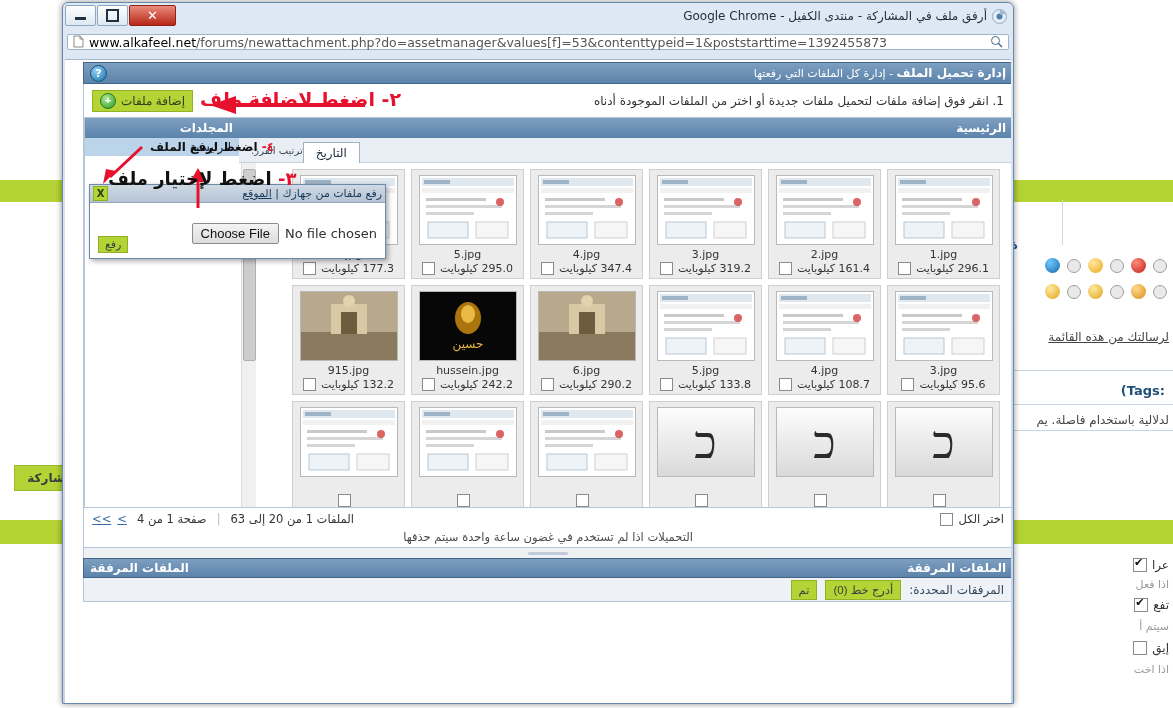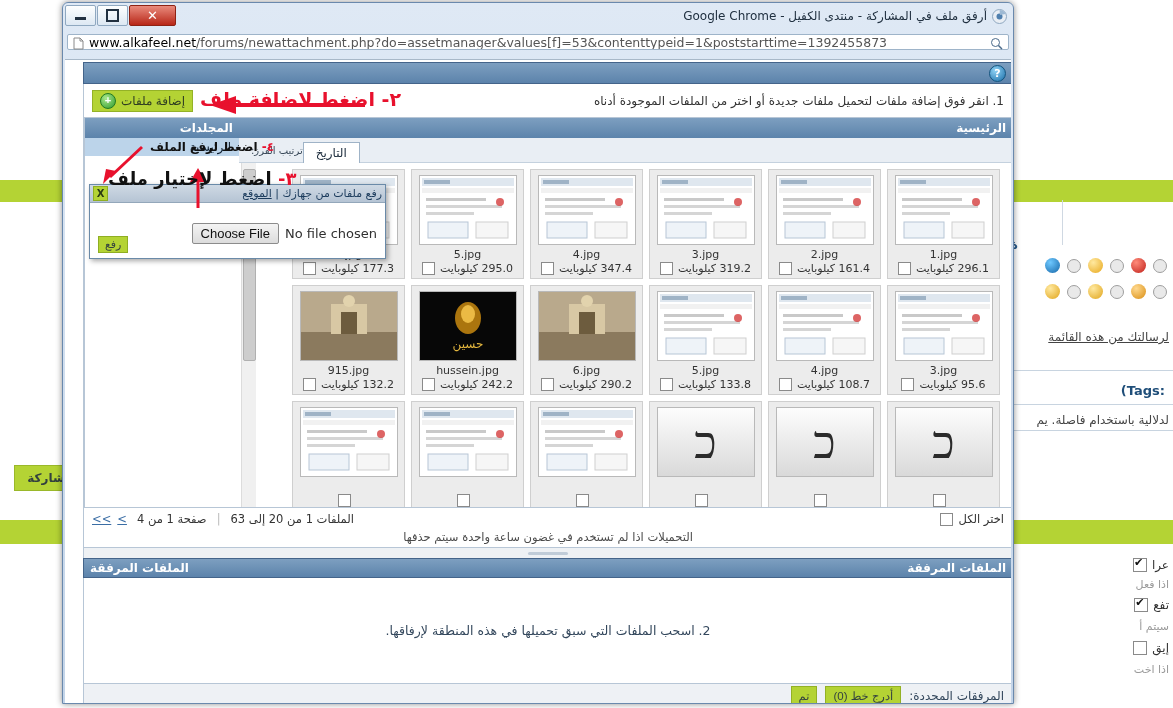--- a/index.html
+++ b/index.html
@@ -54,7 +54,7 @@
   #omnibox-wrap{margin:0 4px;height:26px;display:flex;align-items:center;}
   #omnibox{
     flex:1;height:16px;background:#fff;border:1px solid #9eb4c9;border-radius:2px;
-    display:flex;gap:5px;padding:0 5px;direction:ltr;box-sizing:border-box;
+    display:flex;align-items:center;gap:5px;padding:0 5px;direction:ltr;box-sizing:border-box;
   }
   #omni-url{font-size:12.5px;color:#111;white-space:nowrap;overflow:hidden;}
   #omni-url .dom{color:#000;}

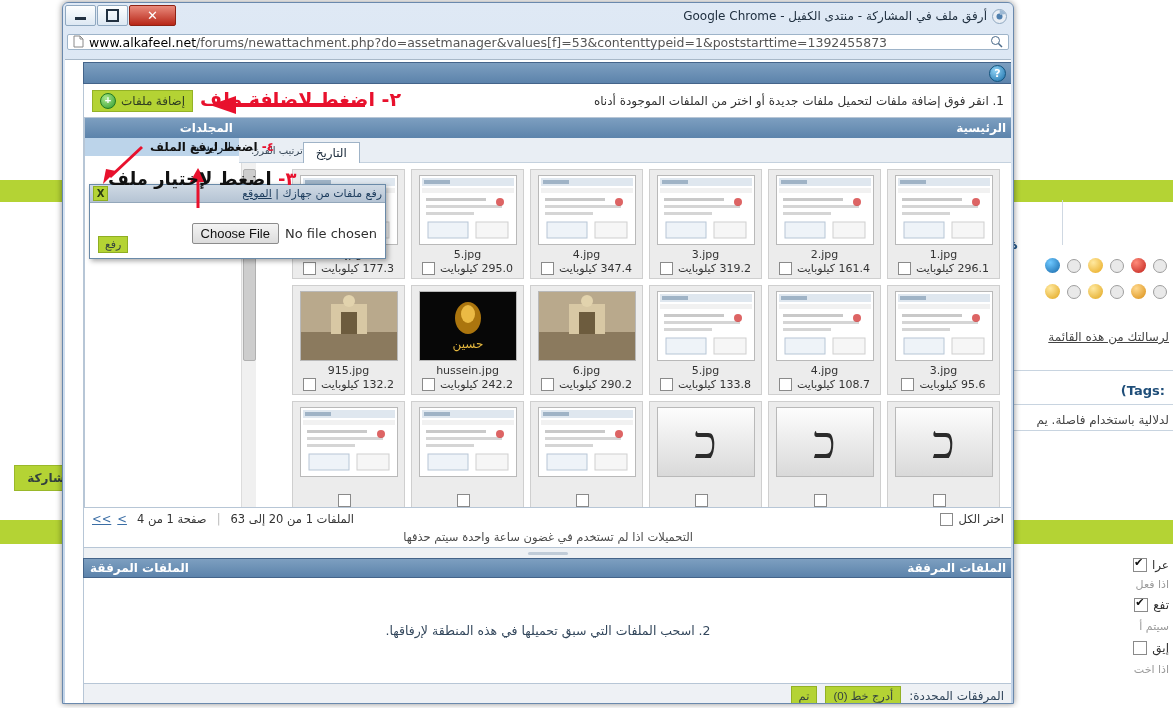--- a/index.html
+++ b/index.html
@@ -270,6 +270,7 @@
     <div id="am-root">
 
       <div class="am-header">
+        <span class="ttl"><span>إدارة تحميل الملف</span><span class="sub"> - إدارة كل الملفات التي رفعتها</span></span>
         <span class="help-icon">?</span>
       </div>
 

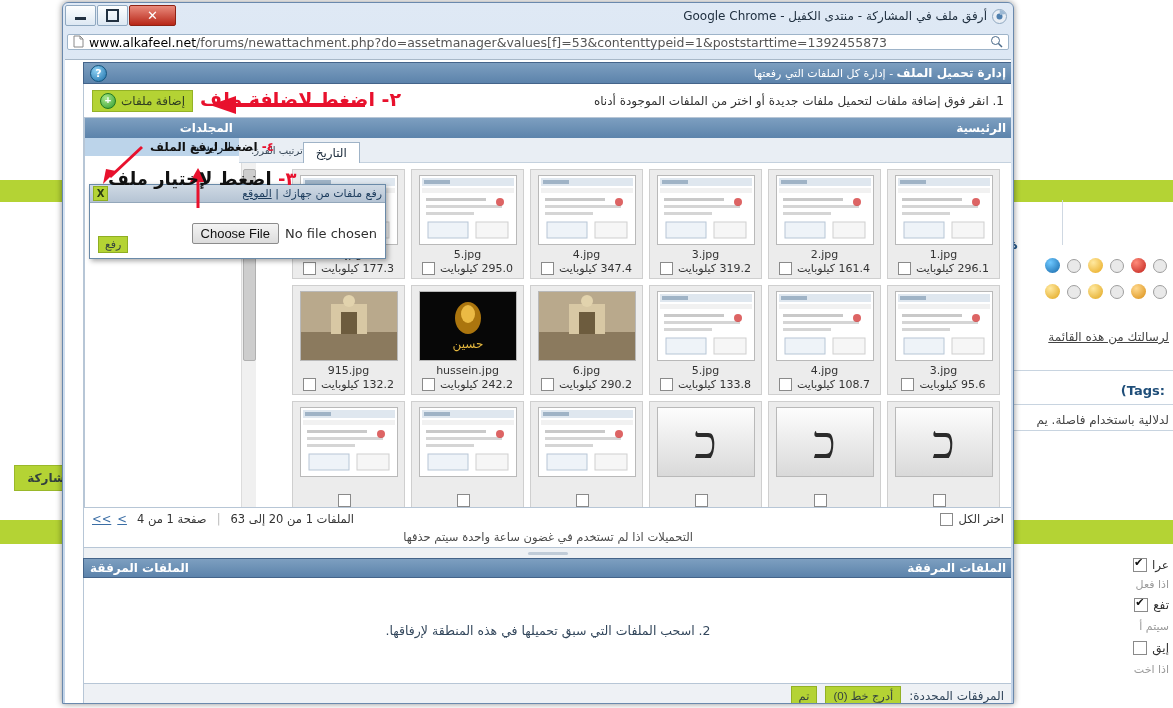--- a/index.html
+++ b/index.html
@@ -634,9 +634,6 @@
         <span>الملفات المرفقة</span>
         <span>الملفات المرفقة</span>
       </div>
-      <div id="dropzone">
-        <span class="txt">2. اسحب الملفات التي سبق تحميلها في هذه المنطقة لإرفاقها.</span>
-      </div>
 
       <div id="am-footer">
         <span id="footer-label">المرفقات المحددة:</span>

